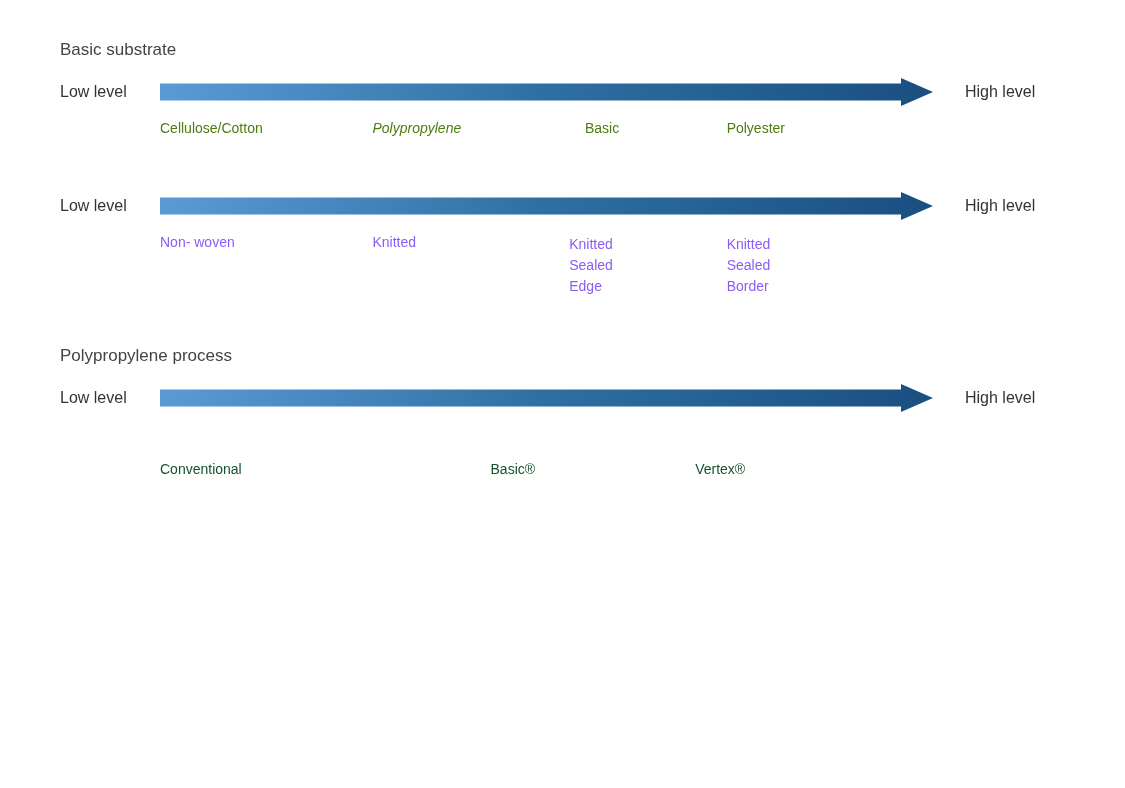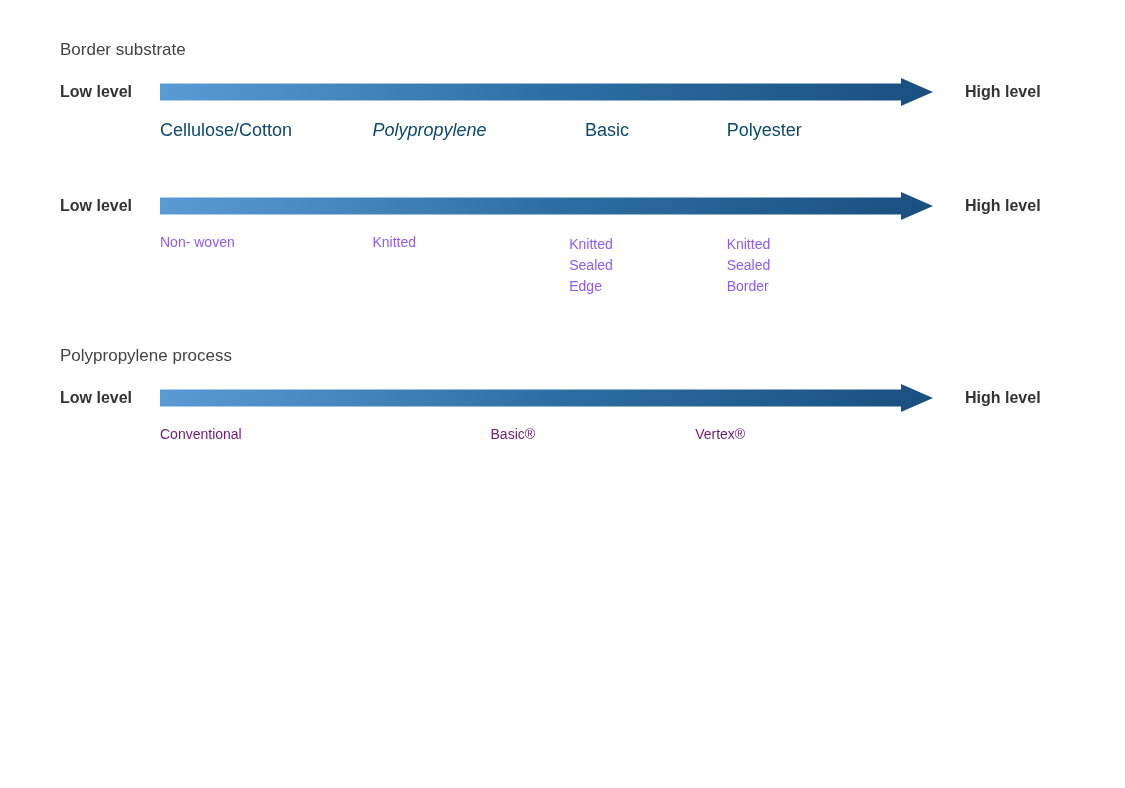--- a/index.html
+++ b/index.html
@@ -117,7 +117,7 @@
 <div class="page-container">
 
   <div class="section">
-    <div class="section-title">Border substrate</div>
+    <div class="section-title">Basic substrate</div>
     <div class="arrow-row">
       <span class="level-label">Low level</span>
       <div class="arrow-container">

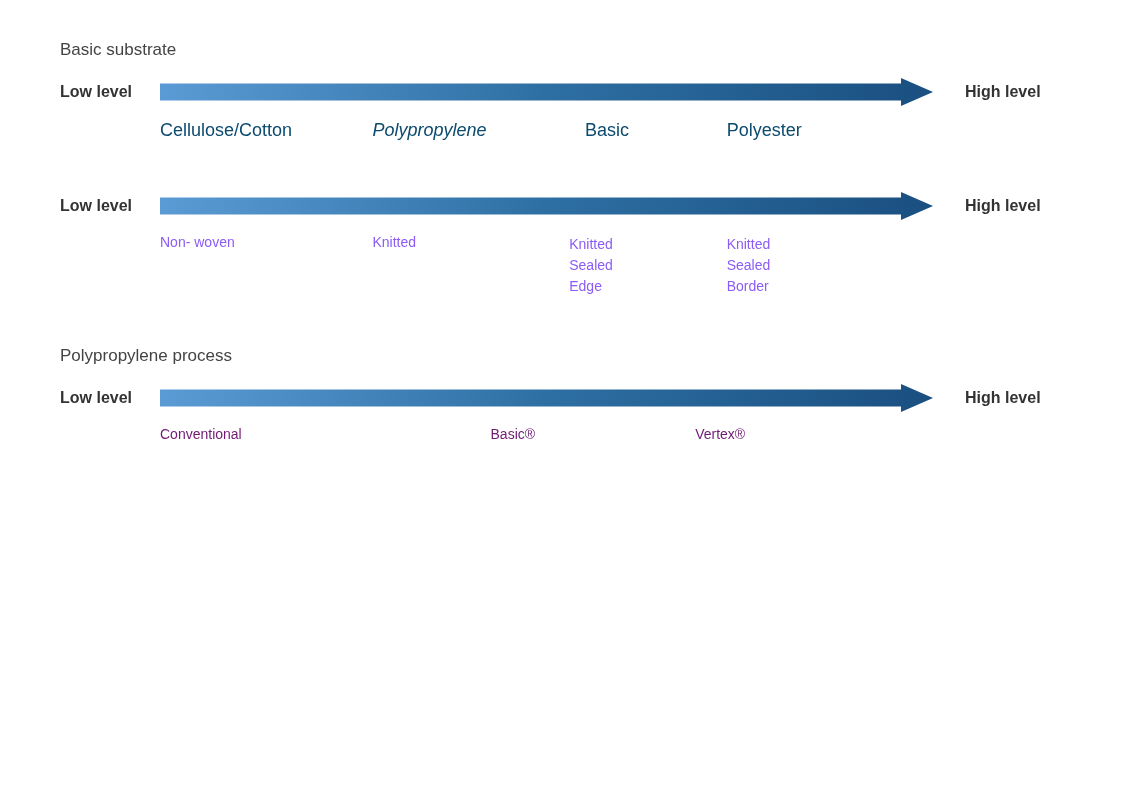--- a/index.html
+++ b/index.html
@@ -40,7 +40,7 @@
       font-size: 16px;
       color: #333;
       min-width: 100px;
-      font-weight: 700;
+      font-weight: 400;
     }
 
     .level-label.right {

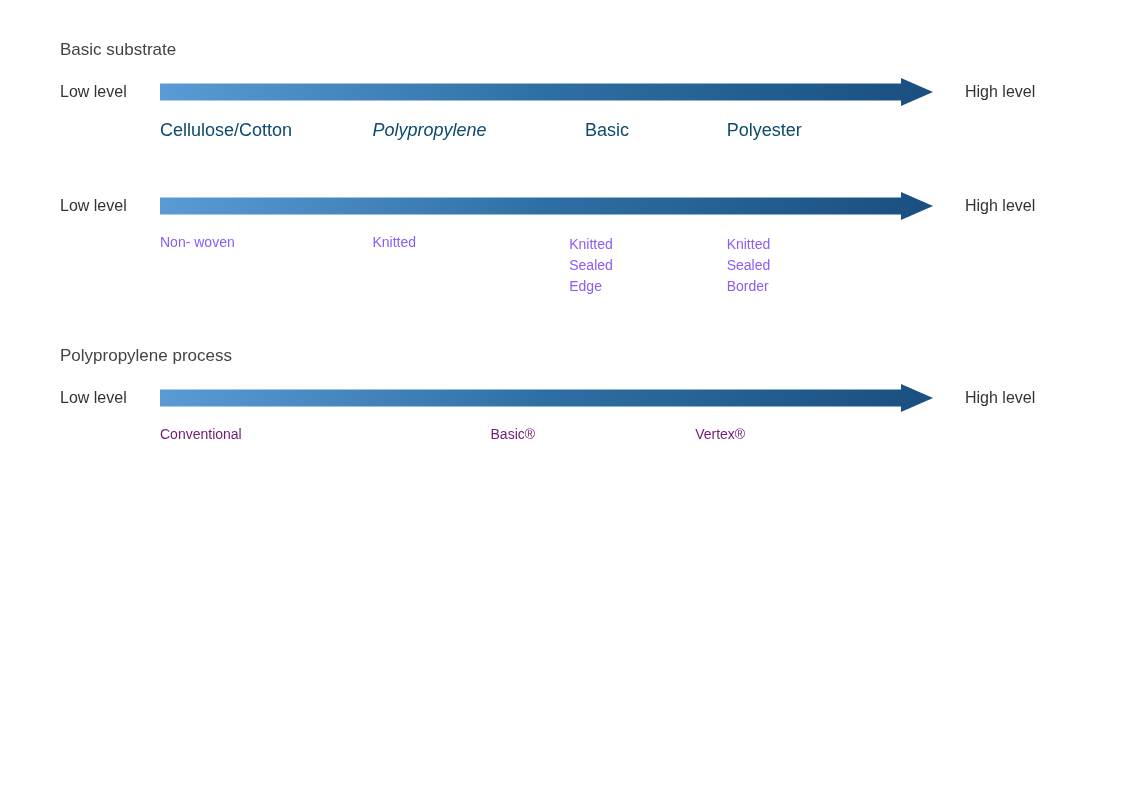--- a/index.html
+++ b/index.html
@@ -80,8 +80,8 @@
     }
 
     .s1-label {
-      font-size: 18px;
-      color: #0c4a6e;
+      font-size: 14px;
+      color: #4d7c0f;
       position: absolute;
     }
 

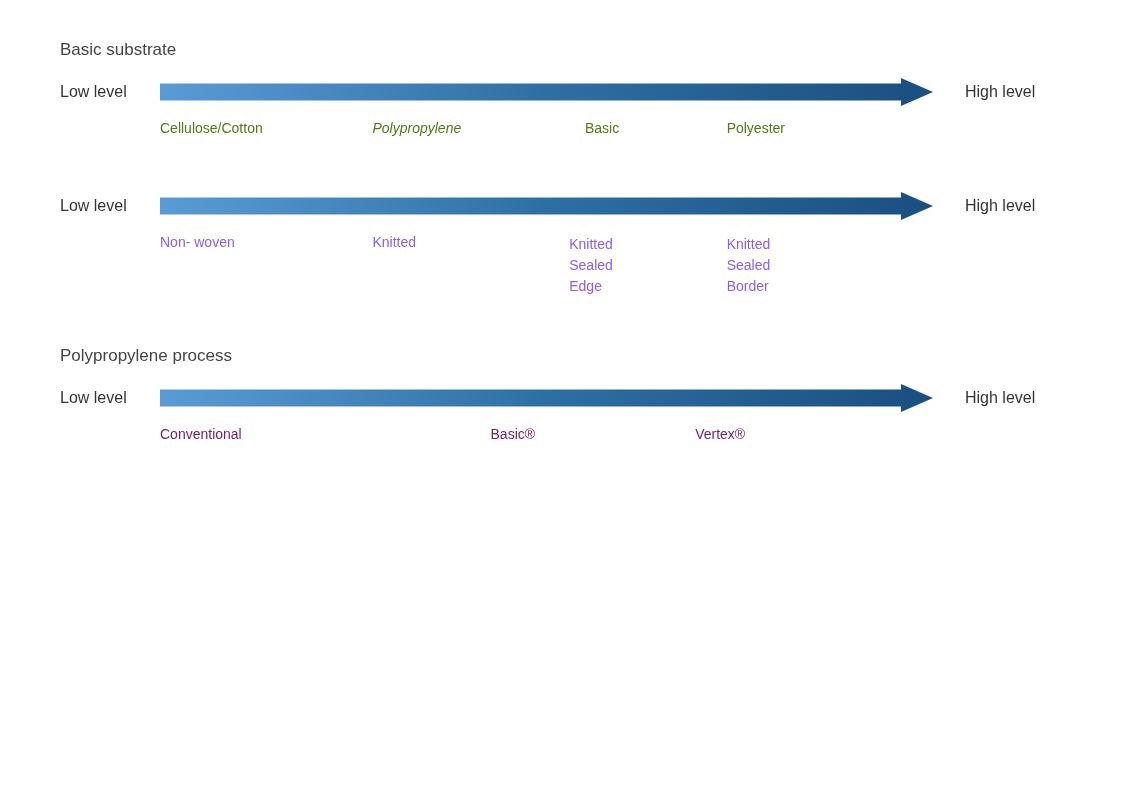--- a/index.html
+++ b/index.html
@@ -107,8 +107,9 @@
 
     .s3-label {
       font-size: 14px;
-      color: #701a75;
+      color: #14532d;
       position: absolute;
+      margin-top: 35px;
     }
   </style>
 </head>

